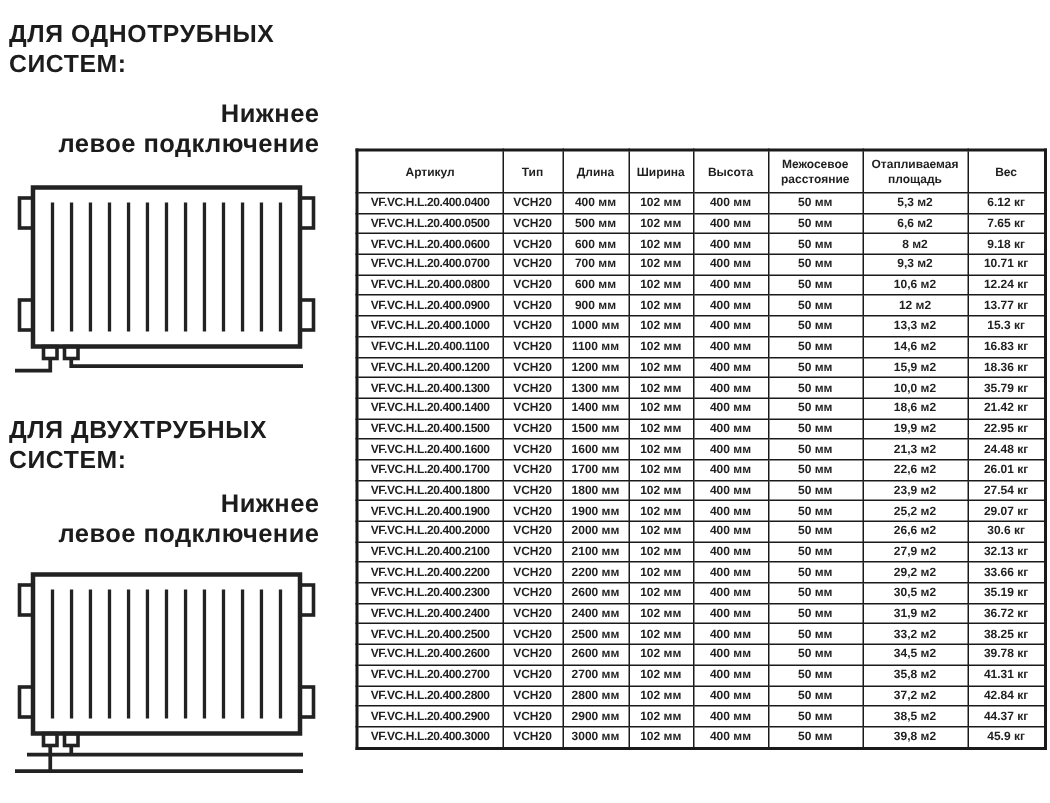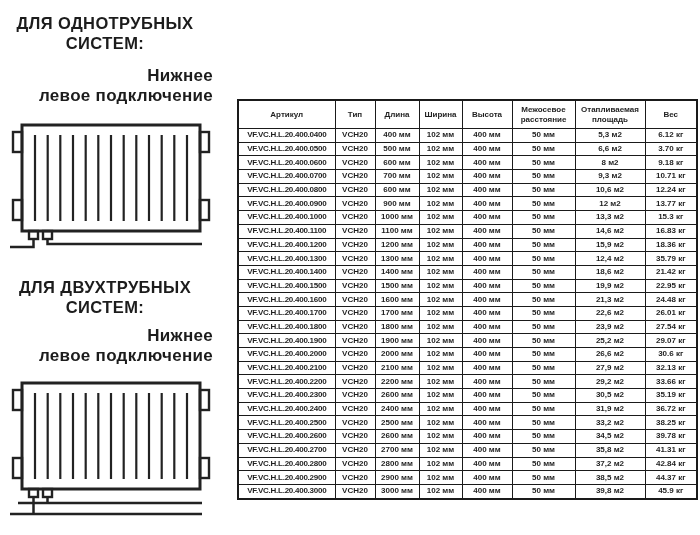--- a/index.html
+++ b/index.html
@@ -16,7 +16,6 @@
   
   .heading {
     left: 6px; width: 198px;
-    text-align: center;
     font-weight: bold;
     font-size: 16.5px;
     line-height: 20px;

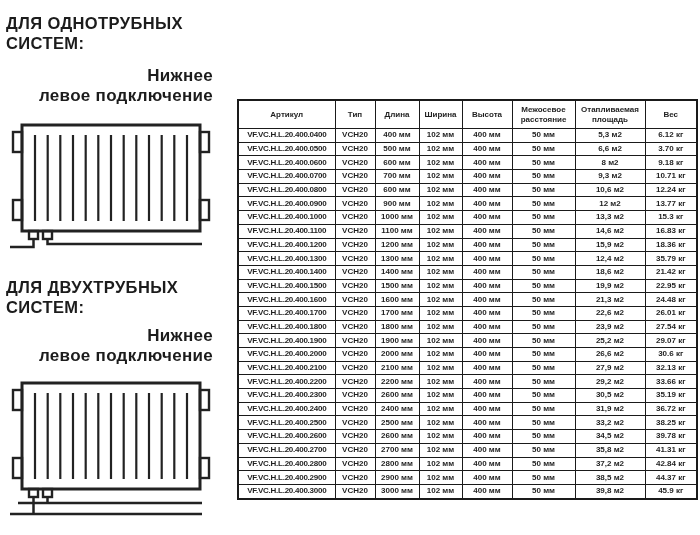--- a/index.html
+++ b/index.html
@@ -195,7 +195,7 @@
           <td>400 мм</td>
           <td>50 мм</td>
           <td>6,6 м2</td>
-          <td>3.70 кг</td>
+          <td>7.65 кг</td>
         </tr>
         <tr>
           <td class="c-art">VF.VC.H.L.20.400.0600</td>

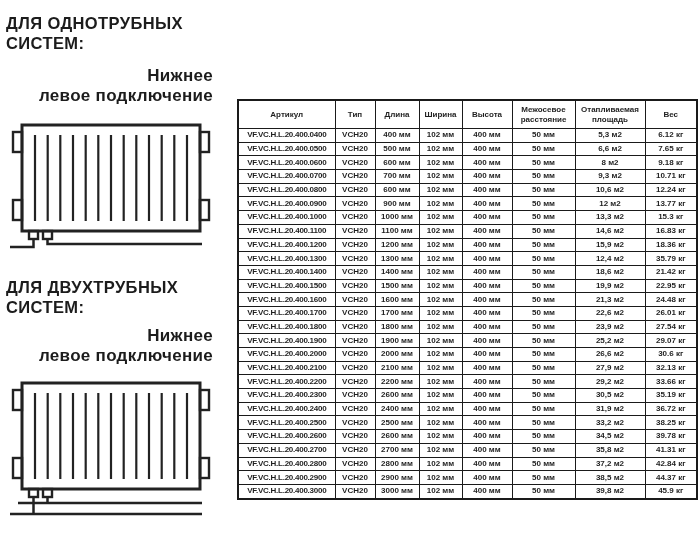--- a/index.html
+++ b/index.html
@@ -274,7 +274,7 @@
           <td>102 мм</td>
           <td>400 мм</td>
           <td>50 мм</td>
-          <td>12,4 м2</td>
+          <td>10,0 м2</td>
           <td>35.79 кг</td>
         </tr>
         <tr>

